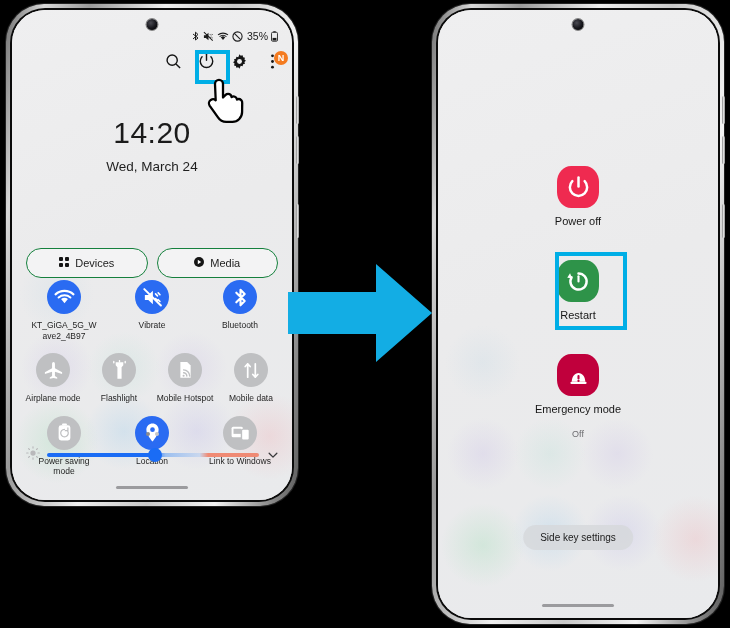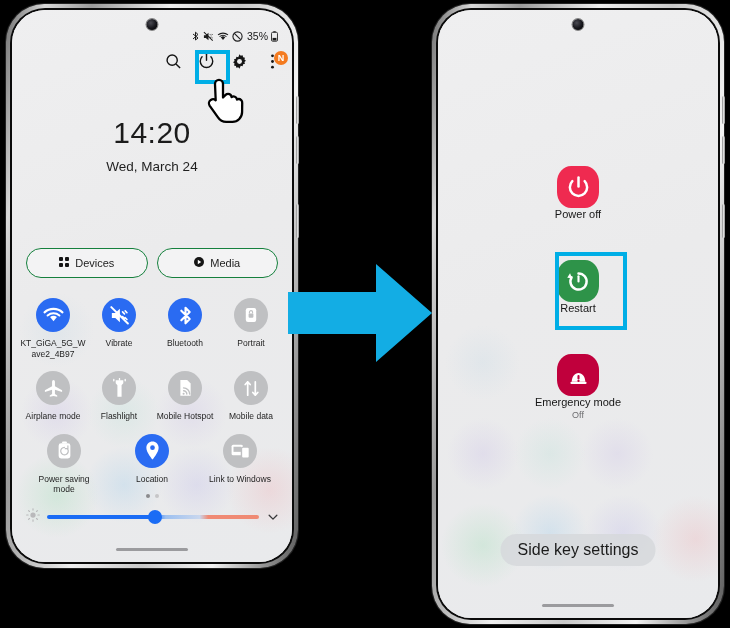--- a/index.html
+++ b/index.html
@@ -60,7 +60,7 @@
   }
 
   
-  #phone-left  { left: 6px;  top: 4px; width: 292px; height: 564px; }
+  #phone-left  { left: 6px;  top: 4px; width: 292px; height: 502px; }
   #phone-right { left: 432px; top: 4px; width: 292px; height: 620px; }
 
   

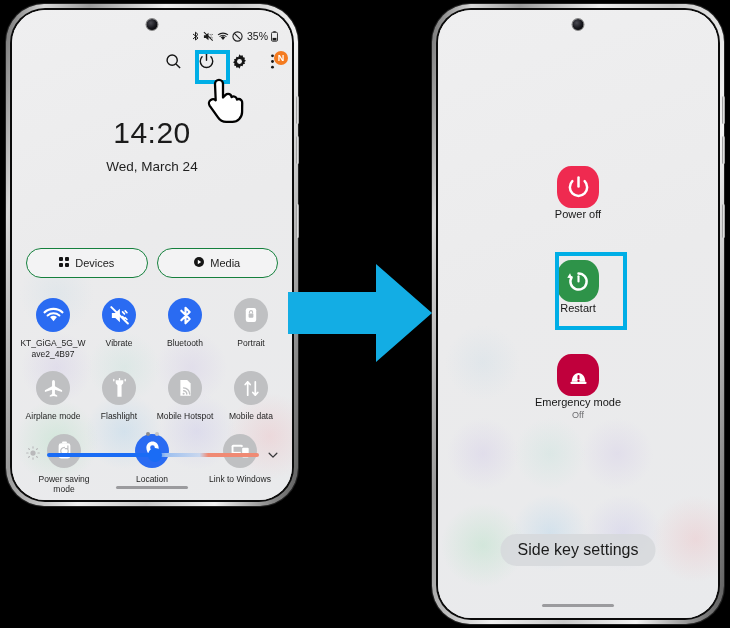--- a/index.html
+++ b/index.html
@@ -160,7 +160,7 @@
     border-radius:14px / 16px;
     display:flex; align-items:center; justify-content:center;
   }
-  .pm-label { font-size:11px; color:#161616; }
+  .pm-label { margin-top:7px; font-size:11px; color:#161616; }
   .pm-sub   { margin-top:2px; font-size:9px; color:#6d6d70; }
   #pm-power   { top:156px; }
   #pm-restart { top:250px; }

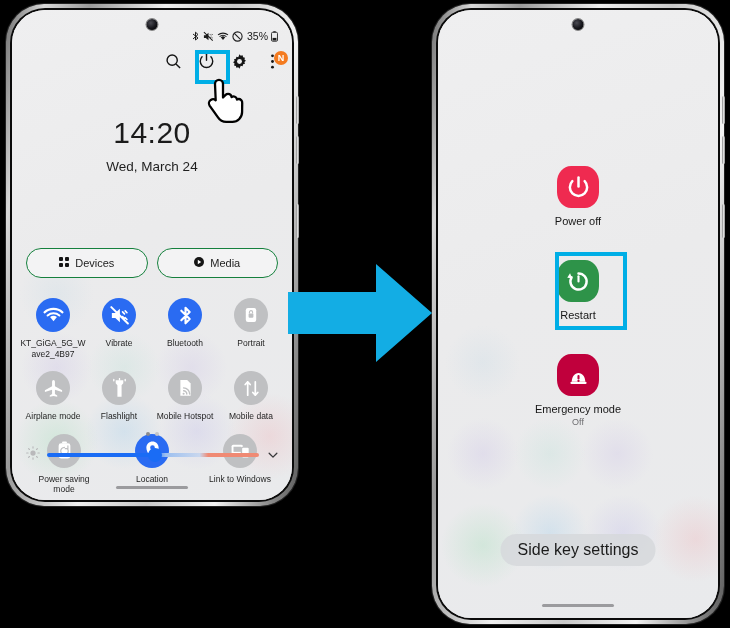--- a/index.html
+++ b/index.html
@@ -113,7 +113,7 @@
   }
 
   
-  .tiles { position:absolute; top:288px; left:8px; right:8px; }
+  .tiles { position:absolute; top:270px; left:8px; right:8px; }
   .tile-row { display:flex; }
   .tile { flex:1; display:flex; flex-direction:column; align-items:center; }
   .tile-circle {

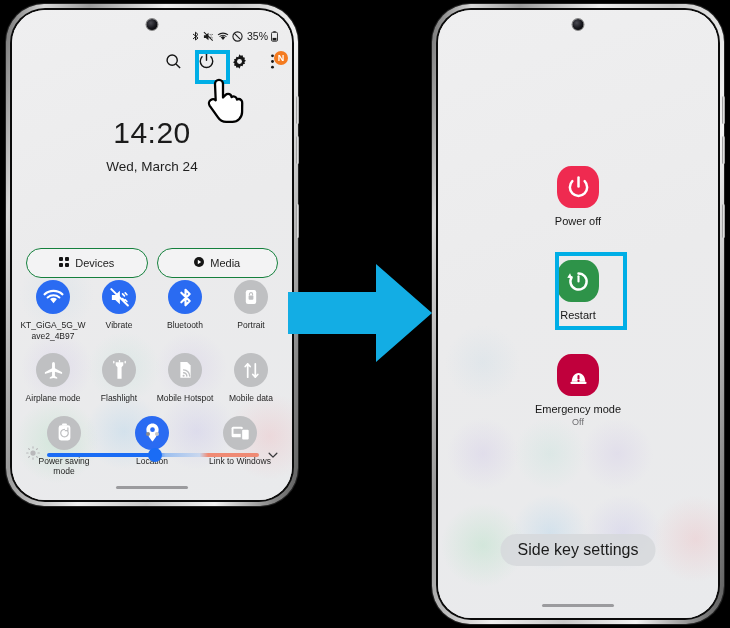--- a/index.html
+++ b/index.html
@@ -325,16 +325,6 @@
                   </svg>
               </div>
               <div class="tile-label">Bluetooth</div>
-            </div>
-            <div class="tile">
-              <div class="tile-circle">
-                <svg width="18" height="20" viewBox="0 0 18 20">
-                    <rect x="3.8" y="3" width="10.4" height="14" rx="2.2" fill="#fff"></rect>
-                    <rect x="6.6" y="8.4" width="4.8" height="4.4" rx="1" fill="#bfc0c2"></rect>
-                    <path d="M7.4 8.4V7.2a1.6 1.6 0 013.2 0v1.2" stroke="#bfc0c2" stroke-width="1.1" fill="none"></path>
-                  </svg>
-              </div>
-              <div class="tile-label">Portrait</div>
             </div>
           </div>
 

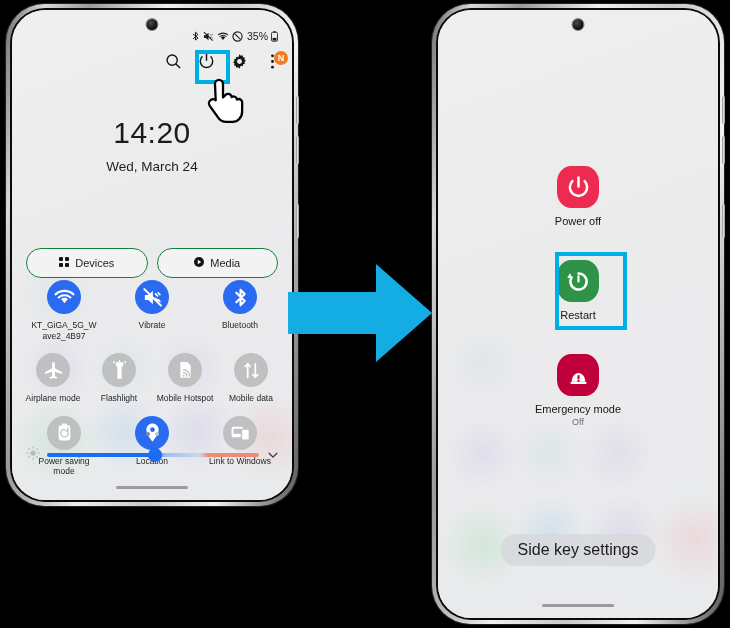--- a/index.html
+++ b/index.html
@@ -161,7 +161,7 @@
     display:flex; align-items:center; justify-content:center;
   }
   .pm-label { margin-top:7px; font-size:11px; color:#161616; }
-  .pm-sub   { margin-top:2px; font-size:9px; color:#6d6d70; }
+  .pm-sub   { margin-top:14px; font-size:9px; color:#6d6d70; }
   #pm-power   { top:156px; }
   #pm-restart { top:250px; }
   #pm-emerg   { top:344px; }

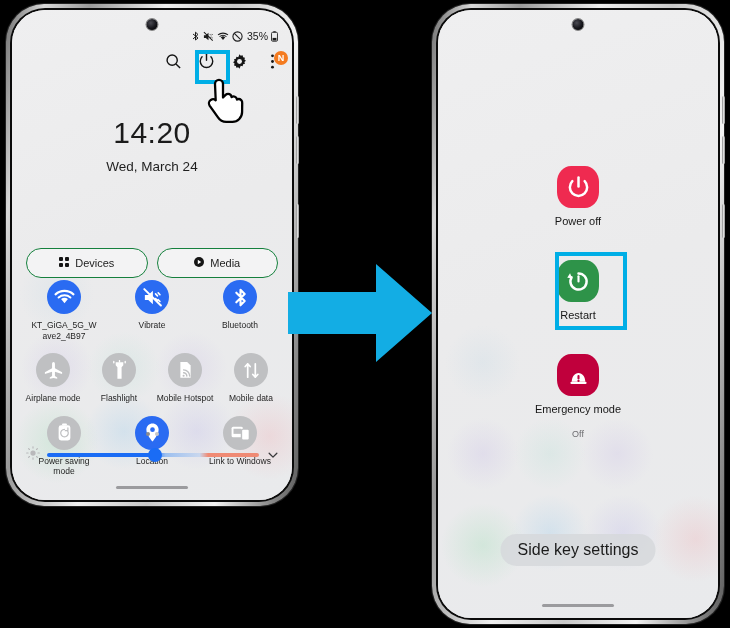--- a/index.html
+++ b/index.html
@@ -172,10 +172,10 @@
     box-sizing:border-box; z-index:9; pointer-events:none;
   }
   .sidekey {
-    position:absolute; bottom:52px; left:50%; transform:translateX(-50%);
+    position:absolute; bottom:68px; left:50%; transform:translateX(-50%);
     padding:7px 17px; border-radius:16px;
     background:rgba(214,216,220,.85);
-    font-size:16px; color:#1b1b1b; white-space:nowrap;margin-top:37px;
+    font-size:10px; color:#1b1b1b; white-space:nowrap;margin-top:37px;
   }
 
   

